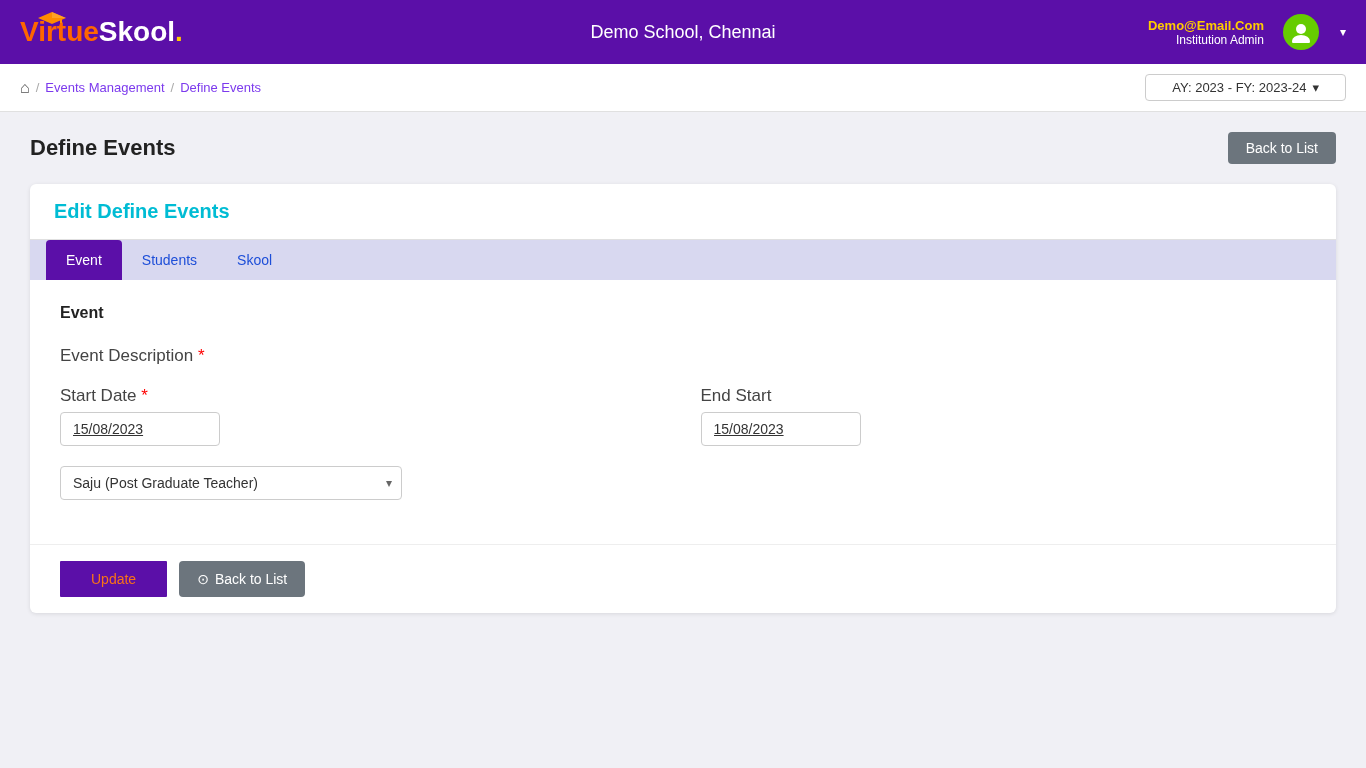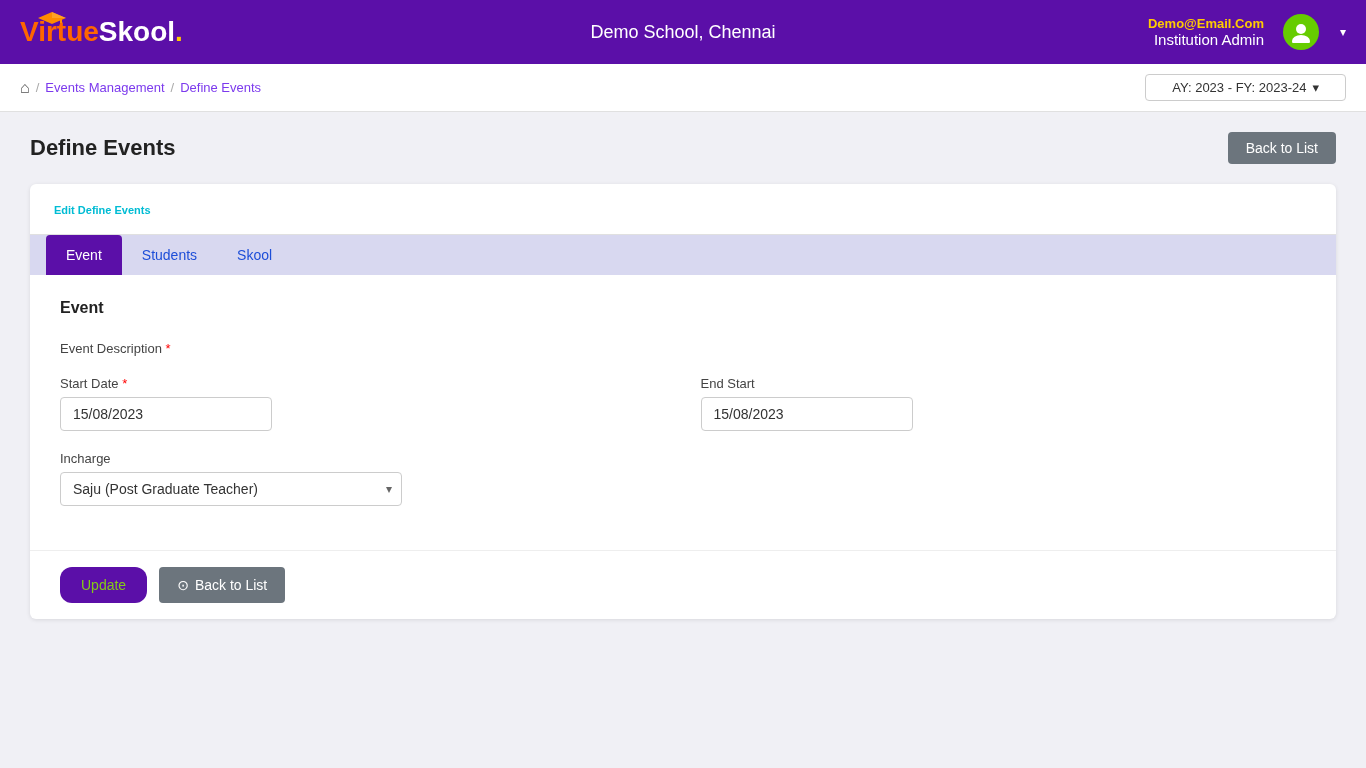--- a/index.html
+++ b/index.html
@@ -46,7 +46,7 @@
     }
     .user-role {
       color: white;
-      font-size: 15px;
+      font-size: 12px;
       text-align: right;
     }
     .user-info-text { text-align: right; }

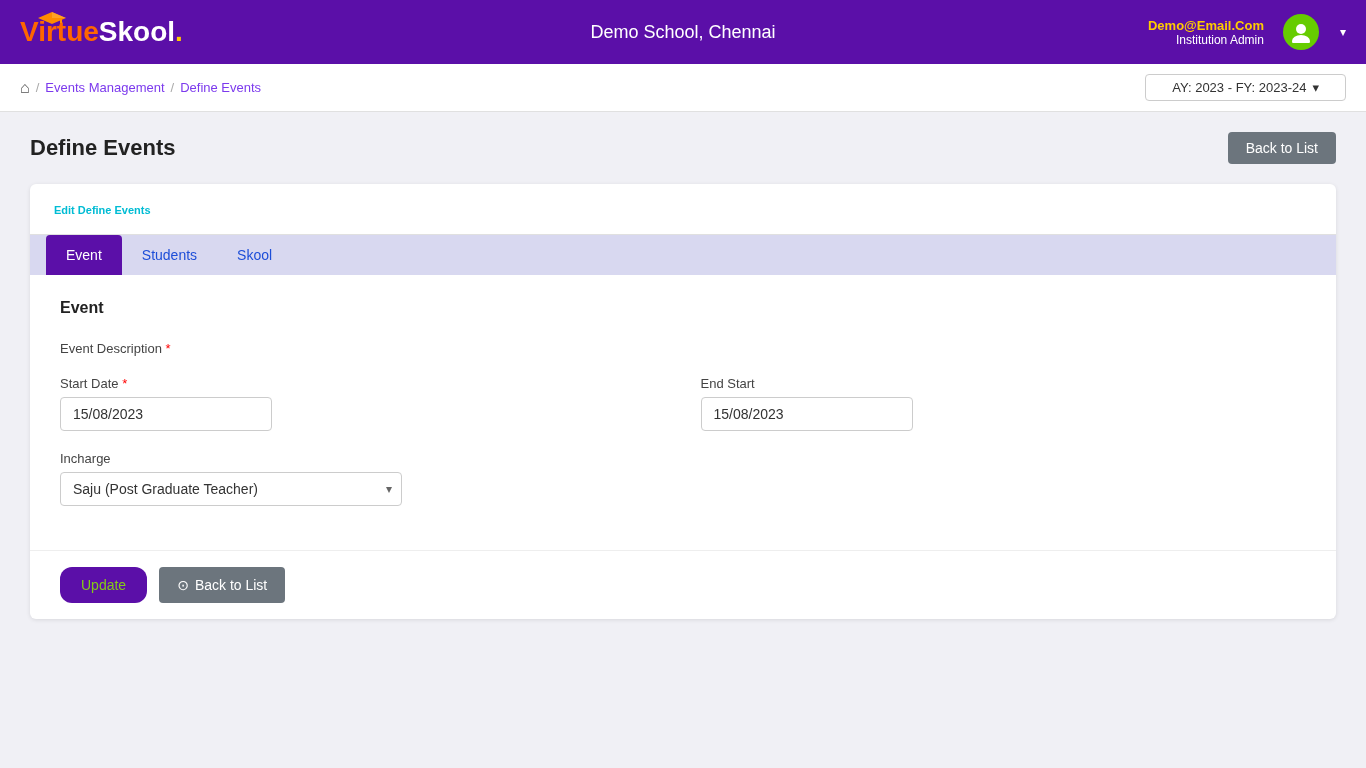--- a/index.html
+++ b/index.html
@@ -140,7 +140,7 @@
     }
     .form-card-title {
       color: #00bcd4;
-      font-size: 11px;
+      font-size: 20px;
       font-weight: 600;
     }
 

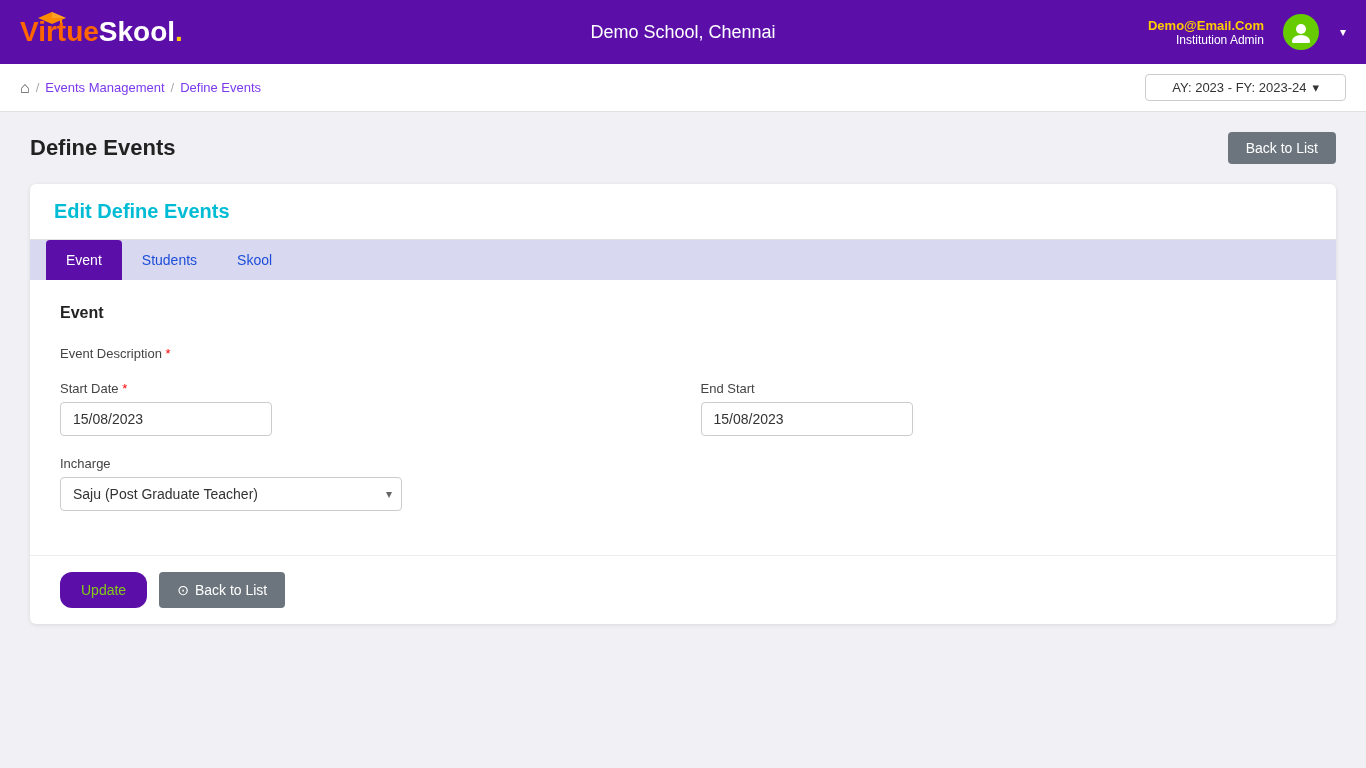--- a/index.html
+++ b/index.html
@@ -179,7 +179,7 @@
       margin-bottom: 20px;
     }
     .form-label {
-      font-size: 13px;
+      font-size: 17px;
       color: #444;
       margin-bottom: 6px;
       display: block;

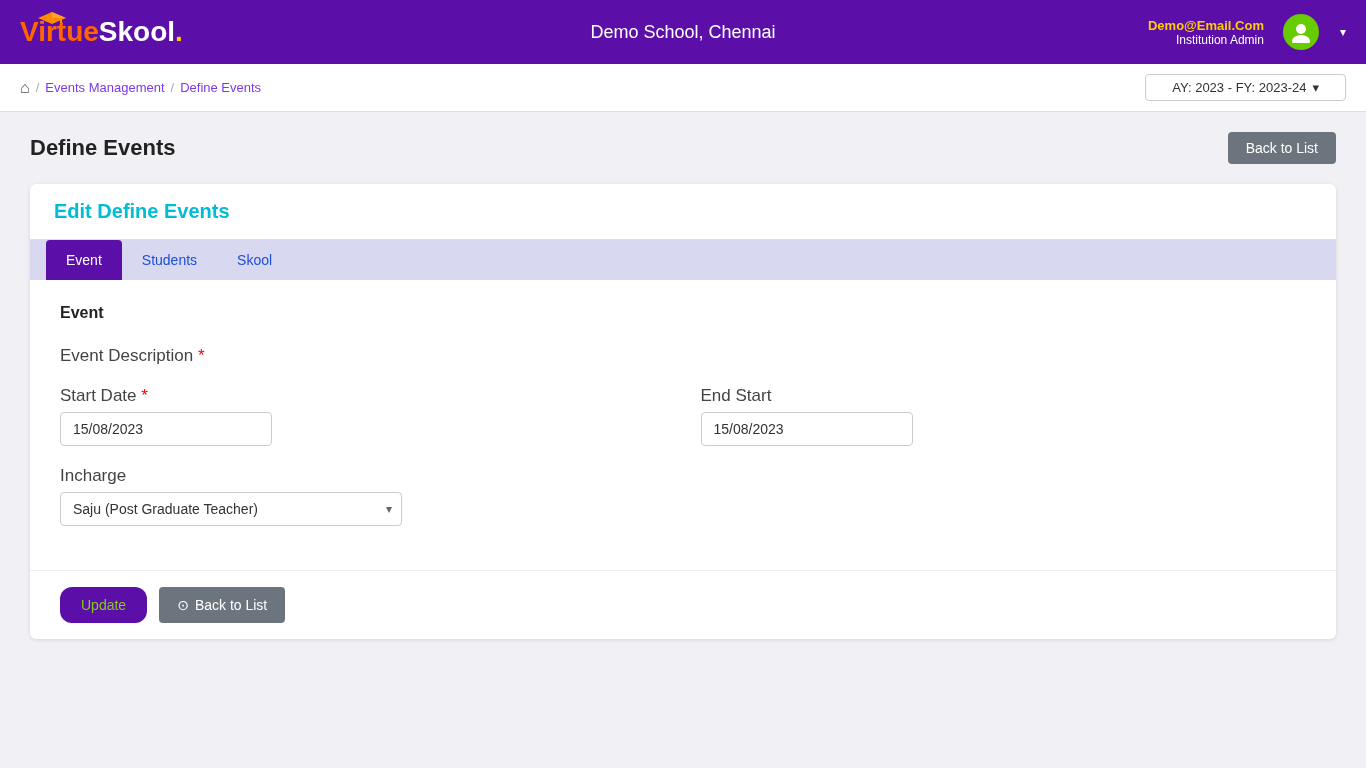--- a/index.html
+++ b/index.html
@@ -264,7 +264,8 @@
       position: relative;
     }
     .date-input-wrapper input {
-      width: 212px;
+      width: 160px;
+      text-decoration: underline;
     }
   </style>
 </head>

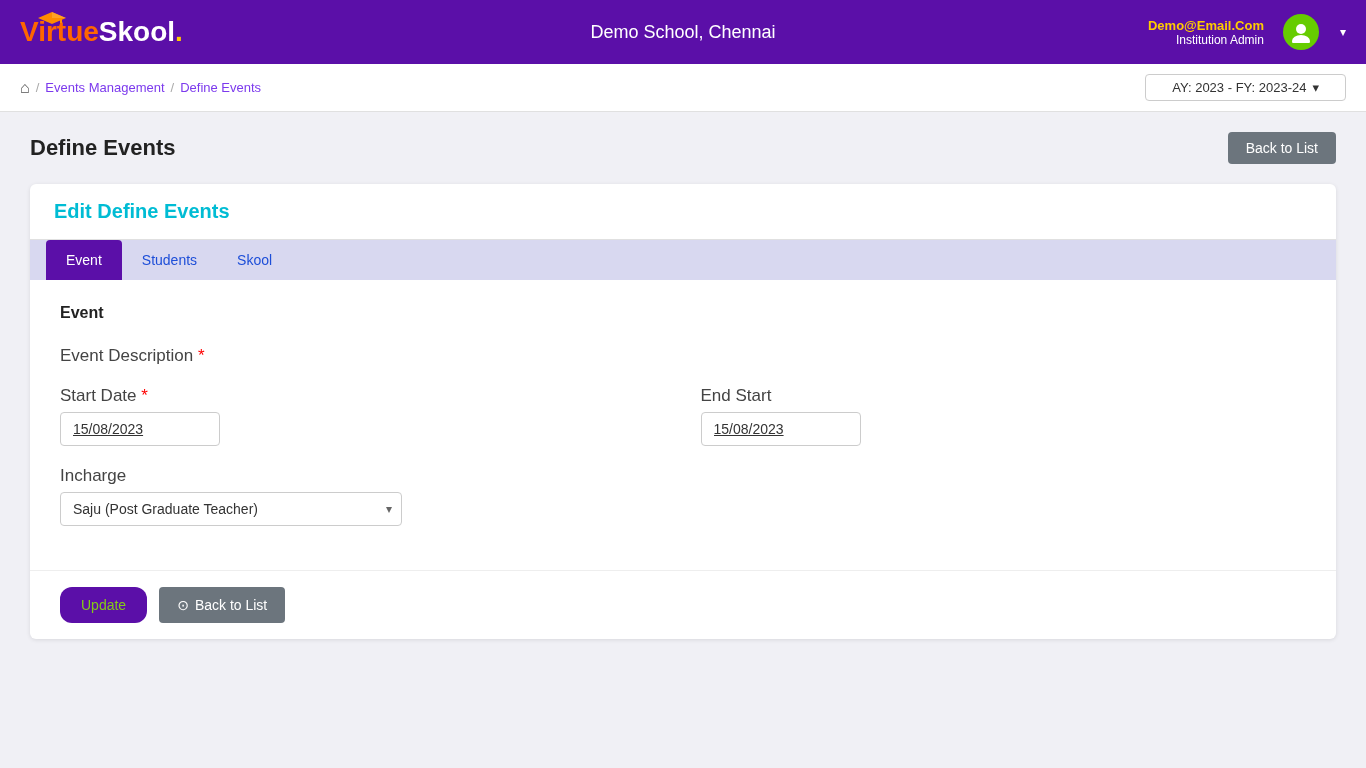--- a/index.html
+++ b/index.html
@@ -367,7 +367,6 @@
       </div>
 
       <div class="form-group">
-        <label class="form-label">Incharge</label>
         <div class="form-select-wrapper">
           <select class="form-select">
             <option value="saju">Saju (Post Graduate Teacher)</option>

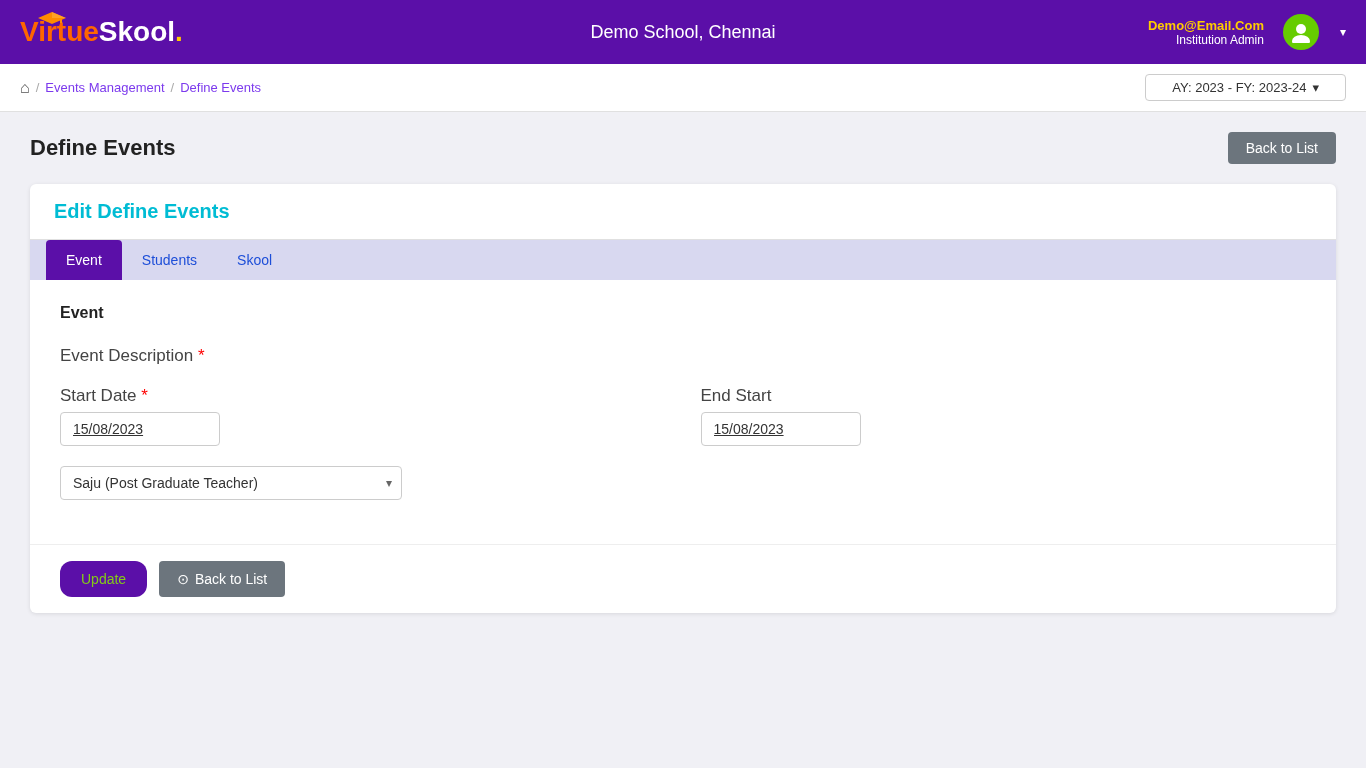--- a/index.html
+++ b/index.html
@@ -236,10 +236,10 @@
     }
     .btn-update {
       background: #5b0fa8;
-      color: #84cc16;
+      color: #f97316;
       border: none;
-      padding: 10px 21px;
-      border-radius: 12px;
+      padding: 10px 31px;
+      border-radius: 1px;
       font-size: 14px;
       cursor: pointer;
       font-weight: 500;

